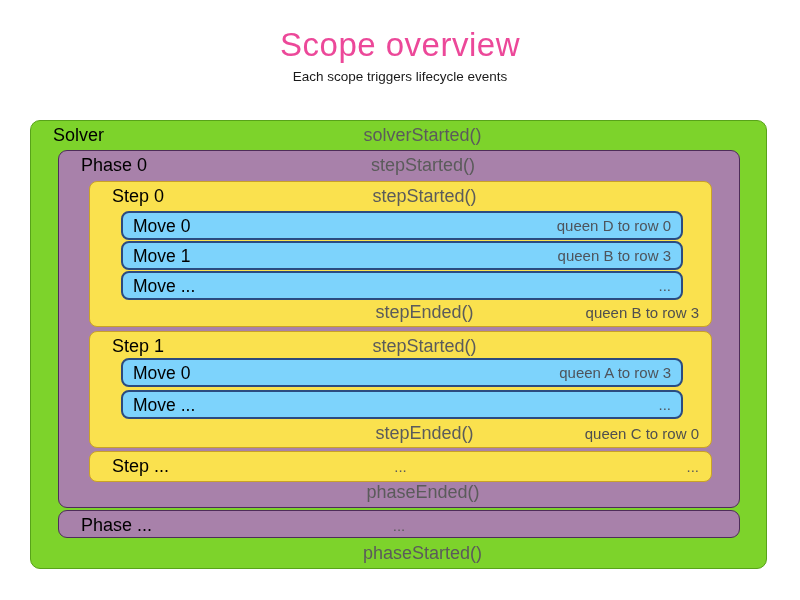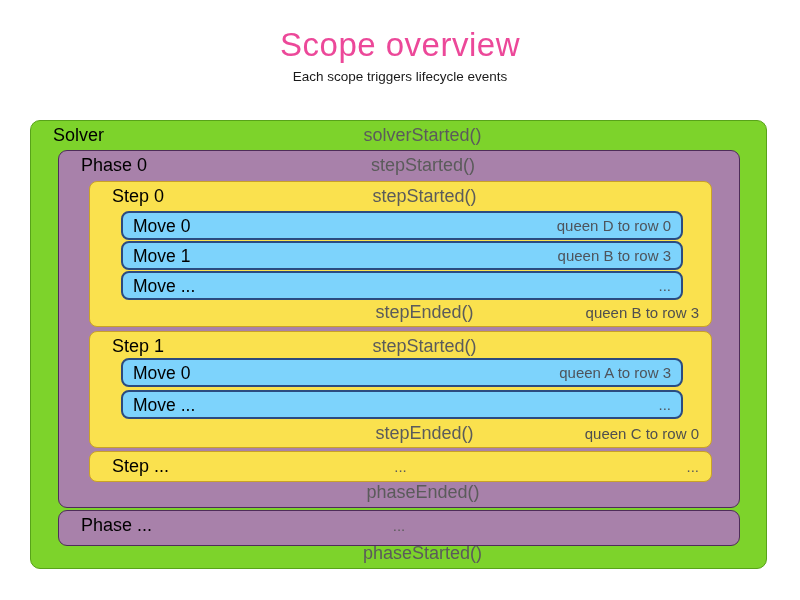--- a/index.html
+++ b/index.html
@@ -24,7 +24,7 @@
     background:#a881aa;border:1px solid #4e2d59;border-radius:9px;
   }
   .phase0{left:27px;top:29px;width:682px;height:358px;}
-  .phasedots{left:27px;top:389px;width:682px;height:36px;}
+  .phasedots{left:27px;top:389px;width:682px;height:28px;}
   .step-box{
     background:#fae14e;border:1px solid #c9a227;border-radius:8px;
   }

